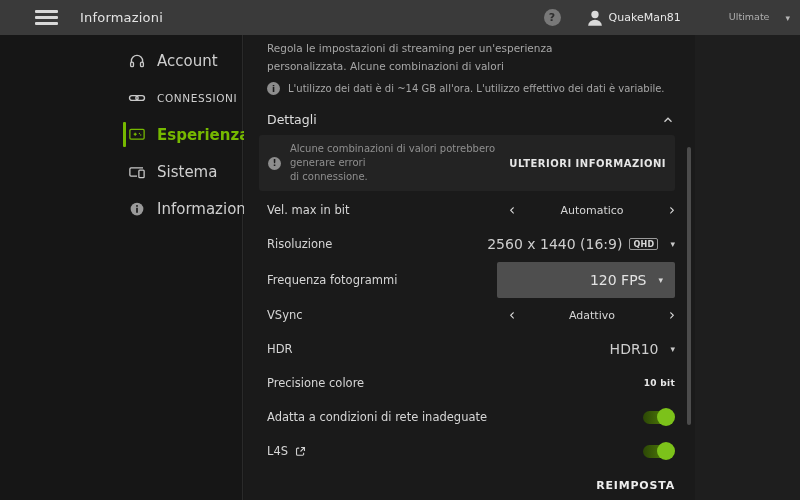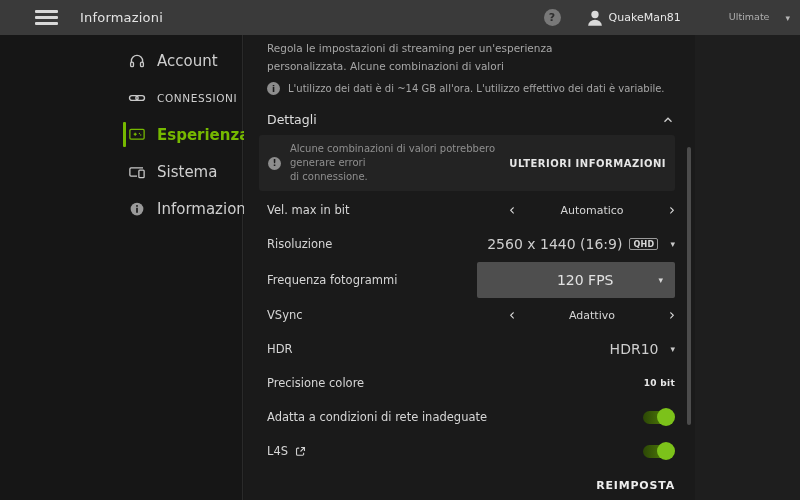--- a/index.html
+++ b/index.html
@@ -70,8 +70,8 @@
              border-radius:2px; padding:0.5px 3px; letter-spacing:.3px; }
   .dd-caret{ margin-left:12px; font-size:9px; color:#c9c9c9; }
 
-  .select-open{ width:198px; height:36px; background:#4e4e4e; border-radius:2px; display:flex;
-                align-items:center; justify-content:flex-end; padding-right:12px; cursor:pointer;gap:33px; }
+  .select-open{ width:178px; height:36px; background:#4e4e4e; border-radius:2px; display:flex;
+                align-items:center; justify-content:flex-end; padding-right:12px; cursor:pointer; }
   .select-open .dd-value{ color:#e2e2e2; }
   .select-open .dd-caret{ color:#d6d6d6; }
 

